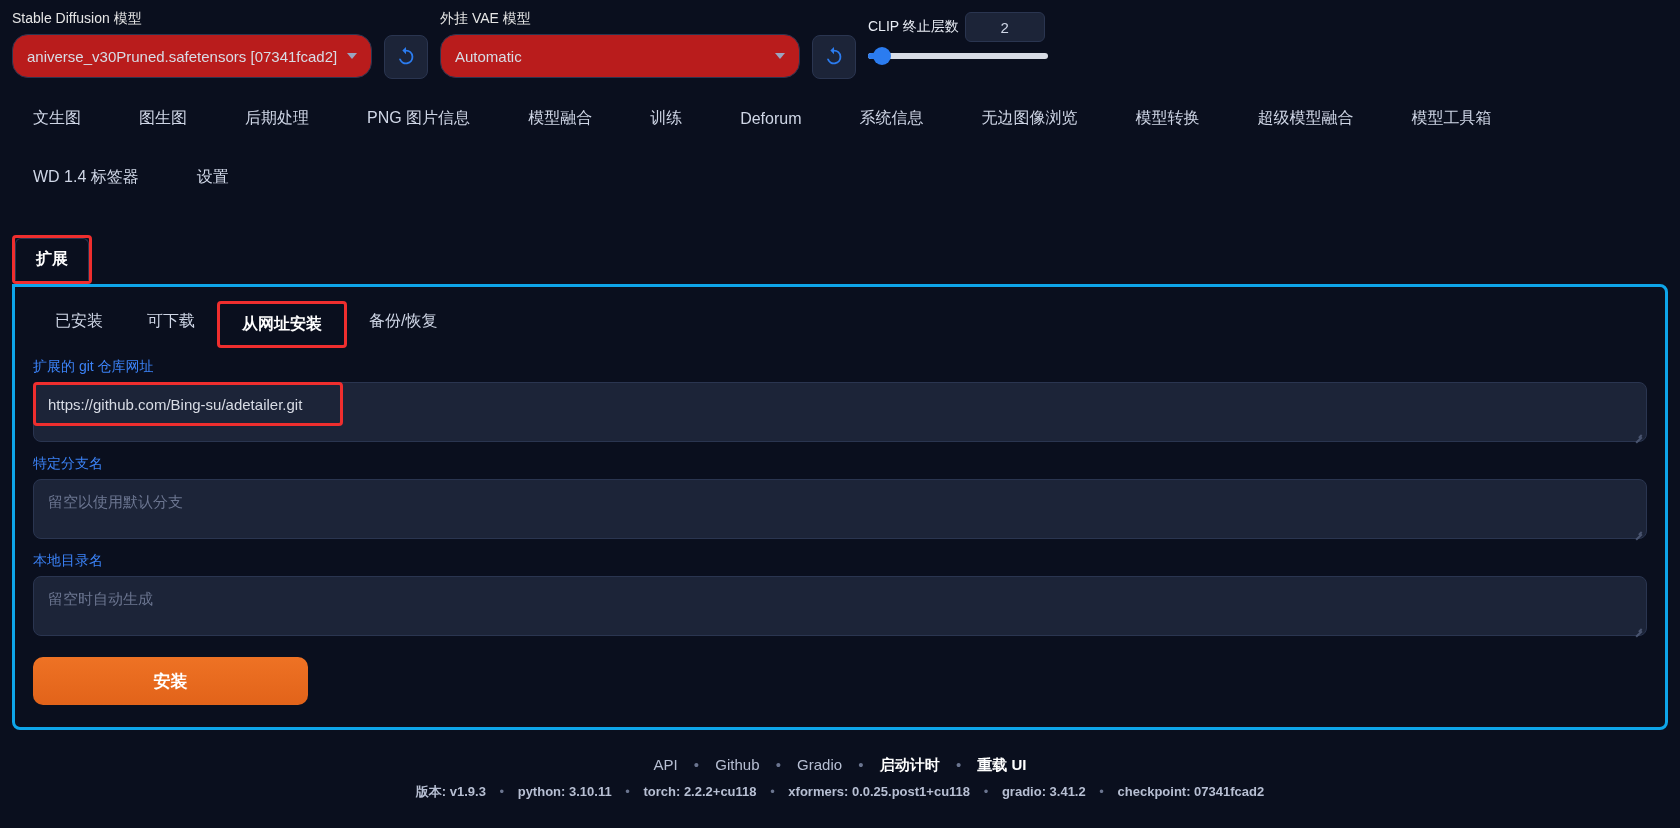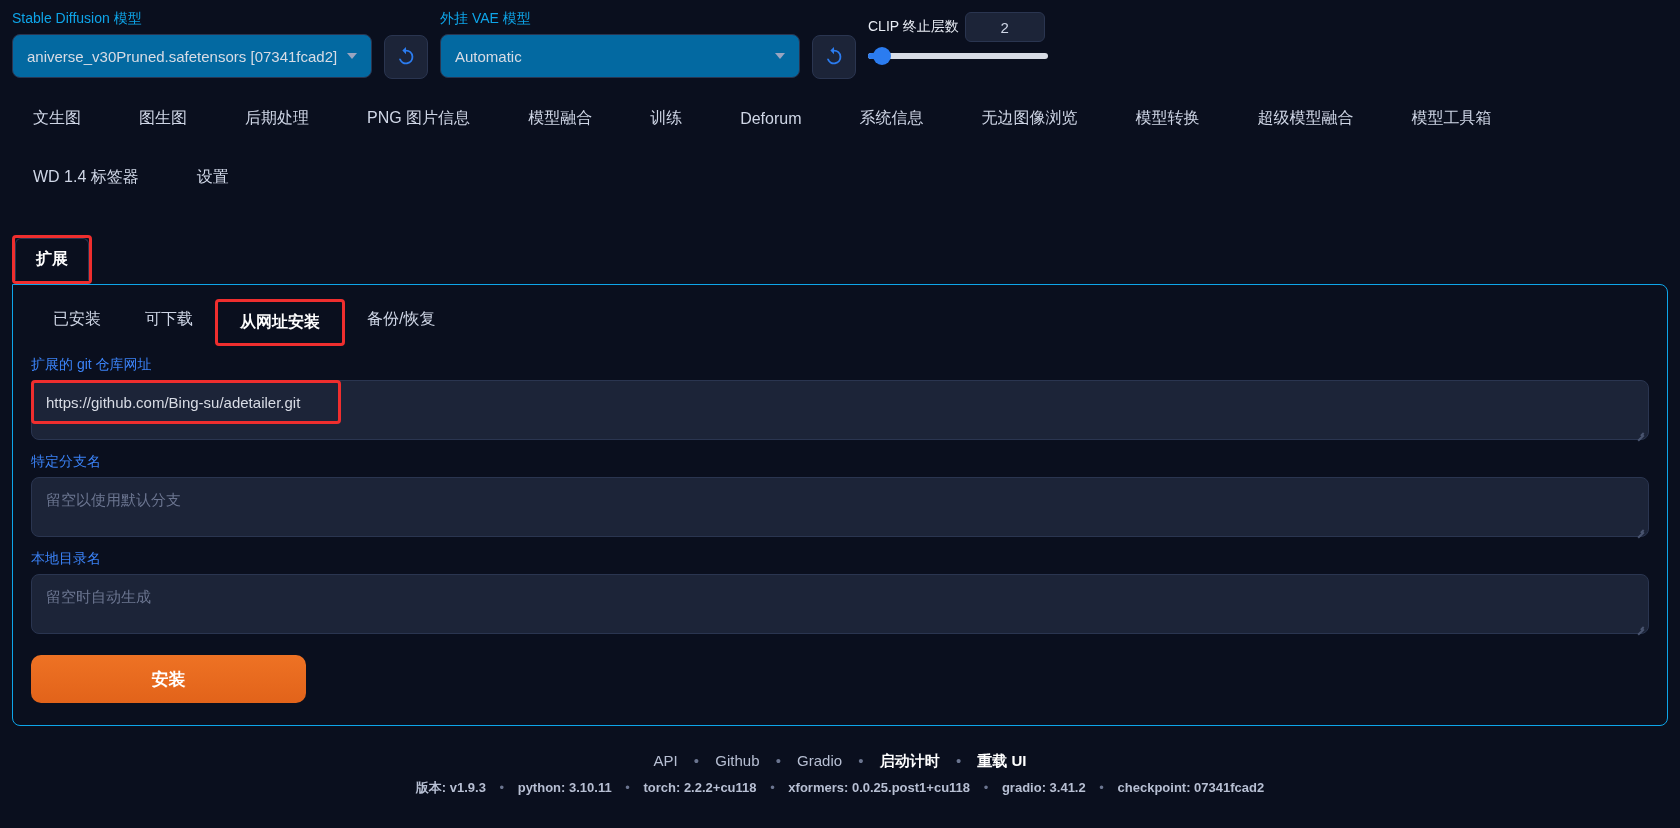--- a/index.html
+++ b/index.html
@@ -21,7 +21,7 @@
 }
 
 .field-block { display: flex; flex-direction: column; gap: 6px; }
-.field-label { font-size: 14px; color: #0ea5e9; font-weight: 500; }
+.field-label { font-size: 14px; color: #e5e5e5; font-weight: 500; }
 
 .select-box {
   background: #0369a1;

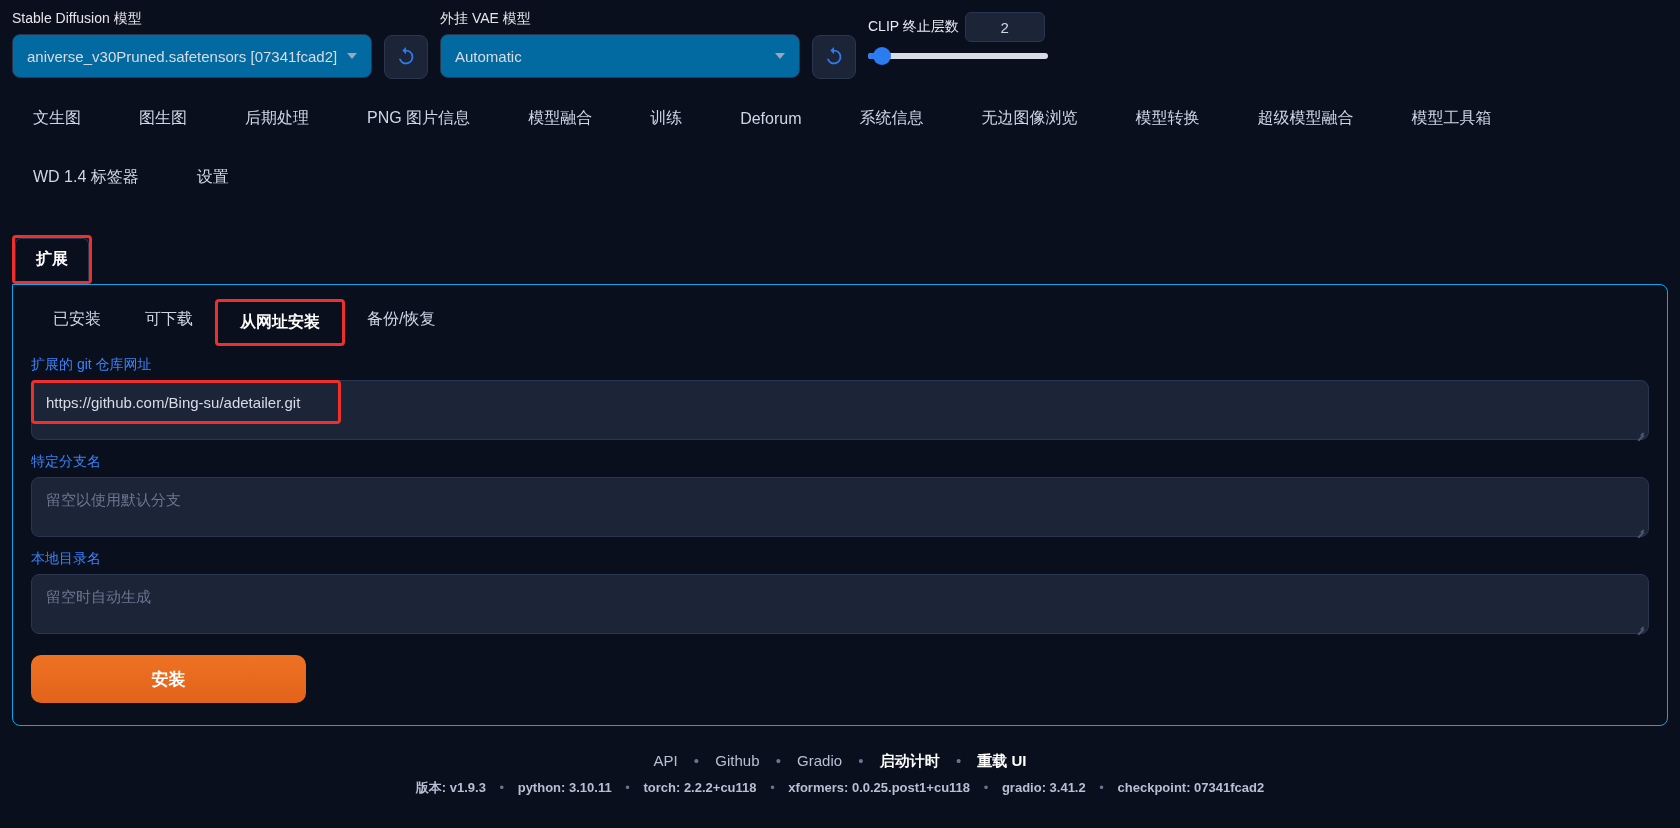--- a/index.html
+++ b/index.html
@@ -24,9 +24,9 @@
 .field-label { font-size: 14px; color: #e5e5e5; font-weight: 500; }
 
 .select-box {
-  background: #0369a1;
-  border: 1px solid #2a3550;
-  border-radius: 8px;
+  background: #b91c1c;
+  border: 1px solid #2a3550;
+  border-radius: 16px;
   height: 44px;
   display: flex;
   align-items: center;

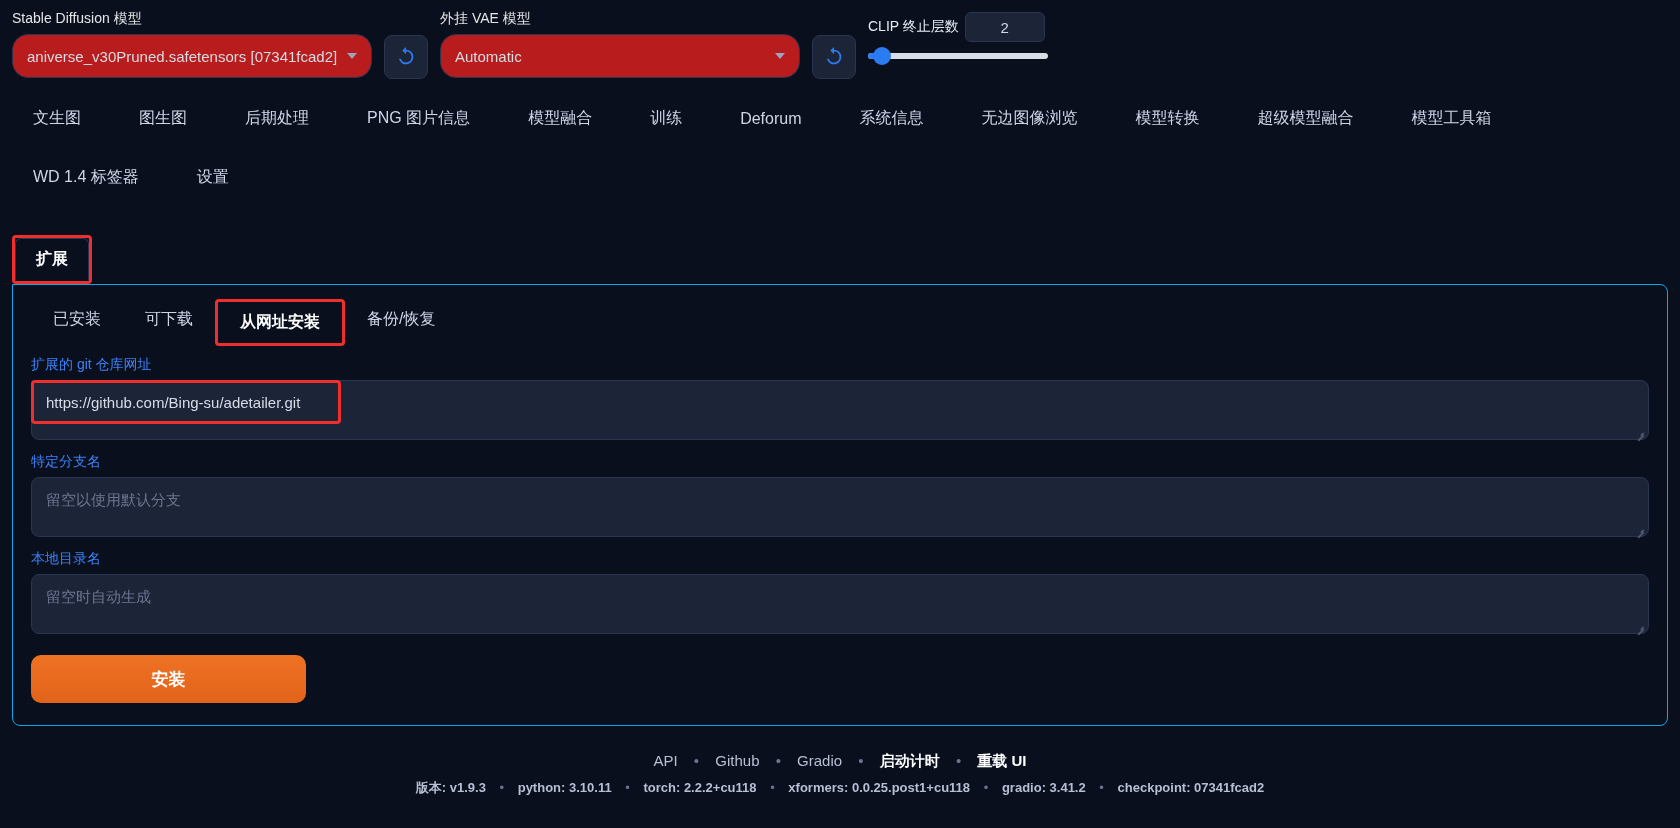--- a/index.html
+++ b/index.html
@@ -119,7 +119,7 @@
 
 .sub-panel {
   margin: 0 12px;
-  border: 1px solid #0ea5e9;
+  border: 3px solid #0ea5e9;
   border-radius: 0 8px 8px 8px;
   padding: 14px 18px 22px 18px;
 }

